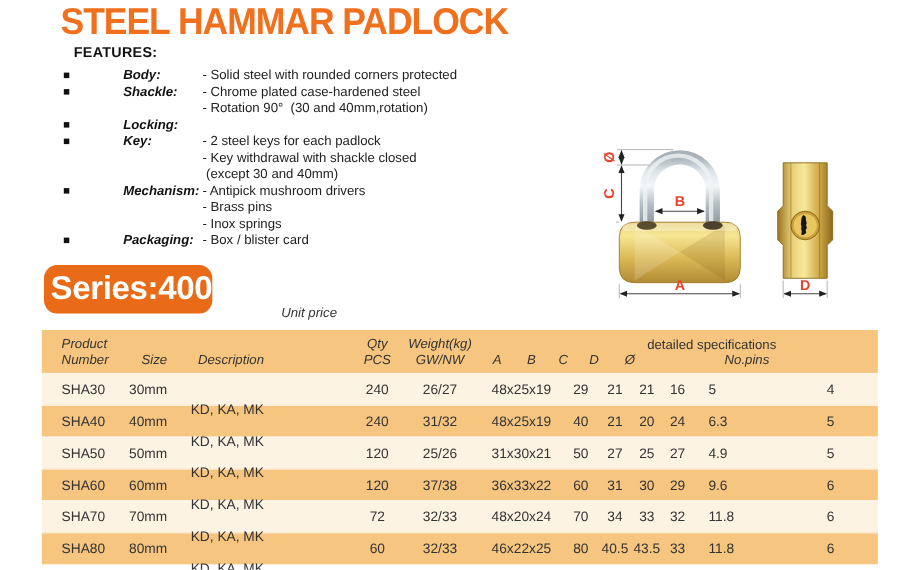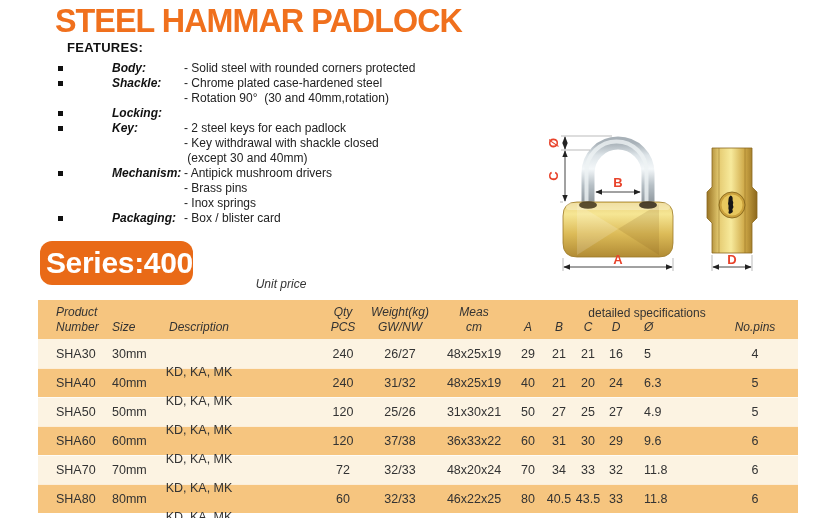--- a/index.html
+++ b/index.html
@@ -222,10 +222,6 @@
       <div class="hl">Weight(kg)</div>
       <div class="hl">GW/NW</div>
     </div>
-    <div class="th c7">
-      <div class="hl">Meas</div>
-      <div class="hl">cm</div>
-    </div>
     <div class="th c8">
       <div class="hl">A</div>
     </div>

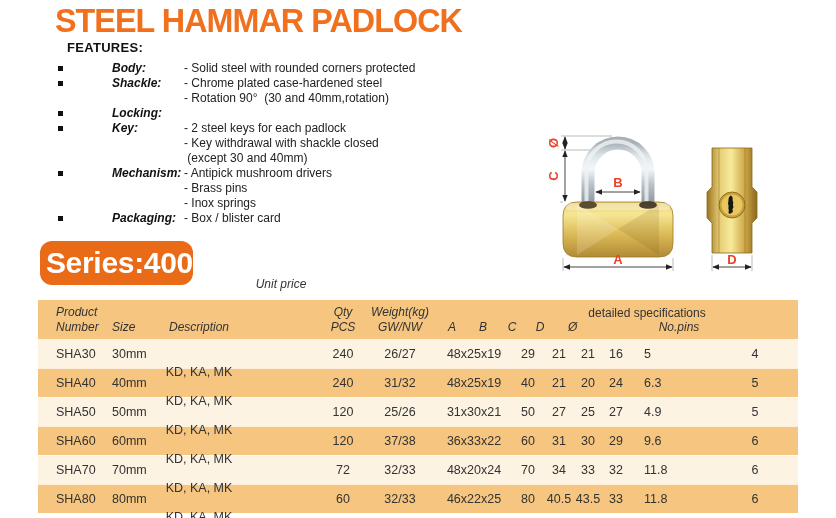--- a/index.html
+++ b/index.html
@@ -60,7 +60,7 @@
 
   
   .c1 { width:74px;  text-align:left;  padding-left:18px; }
-  .c2 { width:40px;  text-align:left; }
+  .c2 { width:40px;  text-align:right; }
   .c3 { width:88px;  text-align:center;  padding-left:6px;margin-top:36px; }
   .c4 { width:82px;  text-align:center;gap:28px; }
   .c5 { width:42px;  text-align:center; }

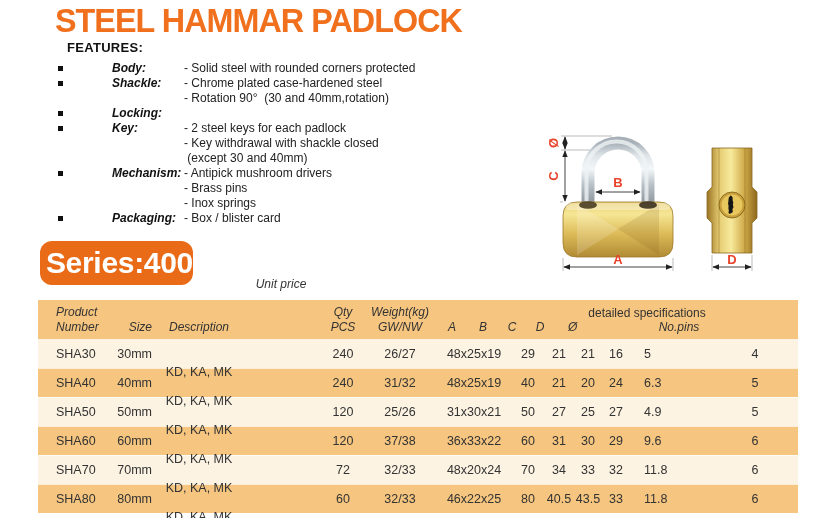--- a/index.html
+++ b/index.html
@@ -61,7 +61,7 @@
   
   .c1 { width:74px;  text-align:left;  padding-left:18px; }
   .c2 { width:40px;  text-align:right; }
-  .c3 { width:88px;  text-align:center;  padding-left:6px;margin-top:36px; }
+  .c3 { width:88px;  text-align:right;  padding-left:6px;margin-top:36px; }
   .c4 { width:82px;  text-align:center;gap:28px; }
   .c5 { width:42px;  text-align:center; }
   .c6 { width:72px;  text-align:center; }

